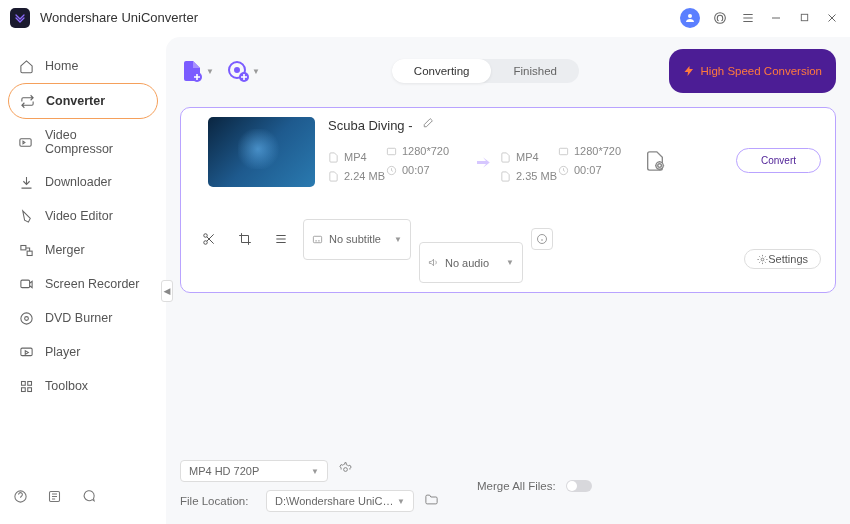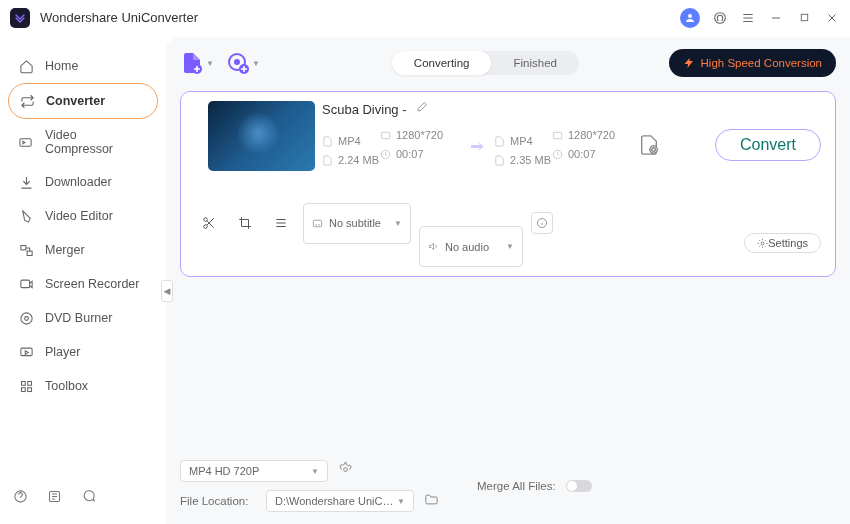--- a/index.html
+++ b/index.html
@@ -29,7 +29,7 @@
 .pill-tabs { display: flex; background: #ebedf0; border-radius: 16px; height: 24px; margin-left: 120px; }
 .pill-tab { padding: 0 22px; display: flex; align-items: center; font-size: 11.5px; color: #666; cursor: pointer; border-radius: 16px; }
 .pill-tab.active { background: #fff; color: #333; box-shadow: 0 1px 3px rgba(0,0,0,0.08); }
-.hispeed { margin-left: auto; background: #0f172a; color: #ff7a3d; border-radius: 14px; padding: 8px 14px; font-size: 11.5px; display: flex; align-items: center; gap: 6px; cursor: pointer; }
+.hispeed { margin-left: auto; background: #4c1d95; color: #ff7a3d; border-radius: 14px; padding: 16px 14px; font-size: 11.5px; display: flex; align-items: center; gap: 6px; cursor: pointer; }
 
 .card { background: #fff; border: 1.5px solid #b9a3ff; border-radius: 10px; padding: 9px 14px; }
 .card-top { display: flex; gap: 7px; padding-left: 13px; }

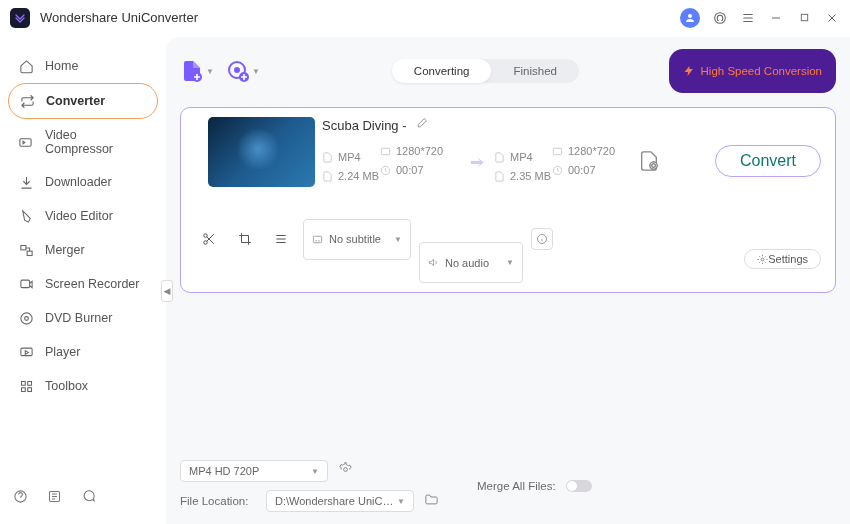--- a/index.html
+++ b/index.html
@@ -32,7 +32,7 @@
 .hispeed { margin-left: auto; background: #4c1d95; color: #ff7a3d; border-radius: 14px; padding: 16px 14px; font-size: 11.5px; display: flex; align-items: center; gap: 6px; cursor: pointer; }
 
 .card { background: #fff; border: 1.5px solid #b9a3ff; border-radius: 10px; padding: 9px 14px; }
-.card-top { display: flex; gap: 7px; padding-left: 13px; }
+.card-top { display: flex; gap: 13px; padding-left: 13px; }
 .thumb { width: 107px; height: 70px; background: linear-gradient(135deg,#0a2540 0%,#1e5a8e 50%,#2a7ab0 100%); border-radius: 5px; position: relative; overflow: hidden; }
 .thumb::after { content:""; position:absolute; left:30px; top:12px; width:50px; height:40px; background: radial-gradient(circle at 20px 20px, rgba(100,180,240,0.6), transparent 60%); }
 .card-body { flex: 1; }

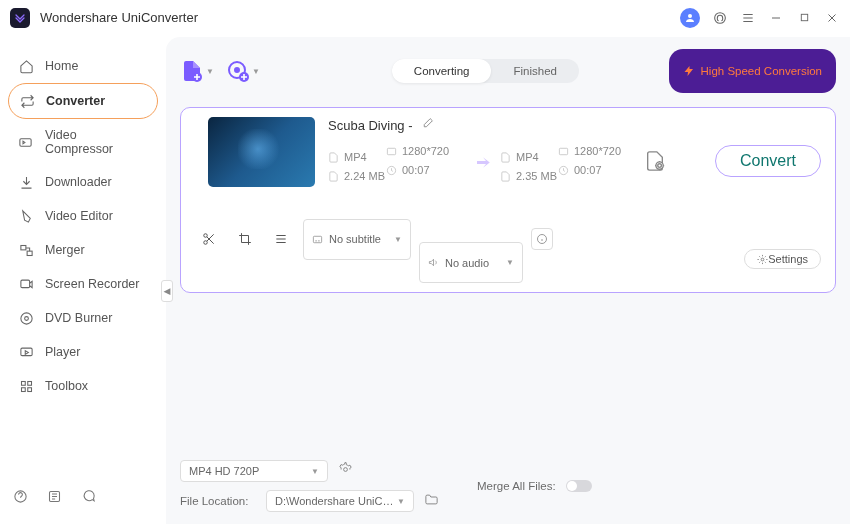--- a/index.html
+++ b/index.html
@@ -43,7 +43,7 @@
 .spec { display: flex; align-items: center; gap: 5px; font-size: 11px; color: #888; }
 .arrow-slot { width: 34px; display: flex; align-items: center; justify-content: center; }
 .preset-icon { width: 26px; height: 26px; display: flex; align-items: center; justify-content: center; color: #888; margin-left: 4px; }
-.convert-btn { border: 1.3px solid #b9a3ff; color: #0f766e; background: #fff; border-radius: 16px; padding: 6px 24px; font-size: 16px; cursor: pointer; margin-left: auto; align-self: center; }
+.convert-btn { border: 1.3px solid #b9a3ff; color: #4c1d95; background: #fff; border-radius: 16px; padding: 6px 24px; font-size: 10px; cursor: pointer; margin-left: auto; align-self: center; }
 
 .card-bottom { display: flex; align-items: center; gap: 8px; margin-top: 8px; }
 .mini-tool { width: 28px; height: 22px; display: flex; align-items: center; justify-content: center; color: #666; cursor: pointer; }

